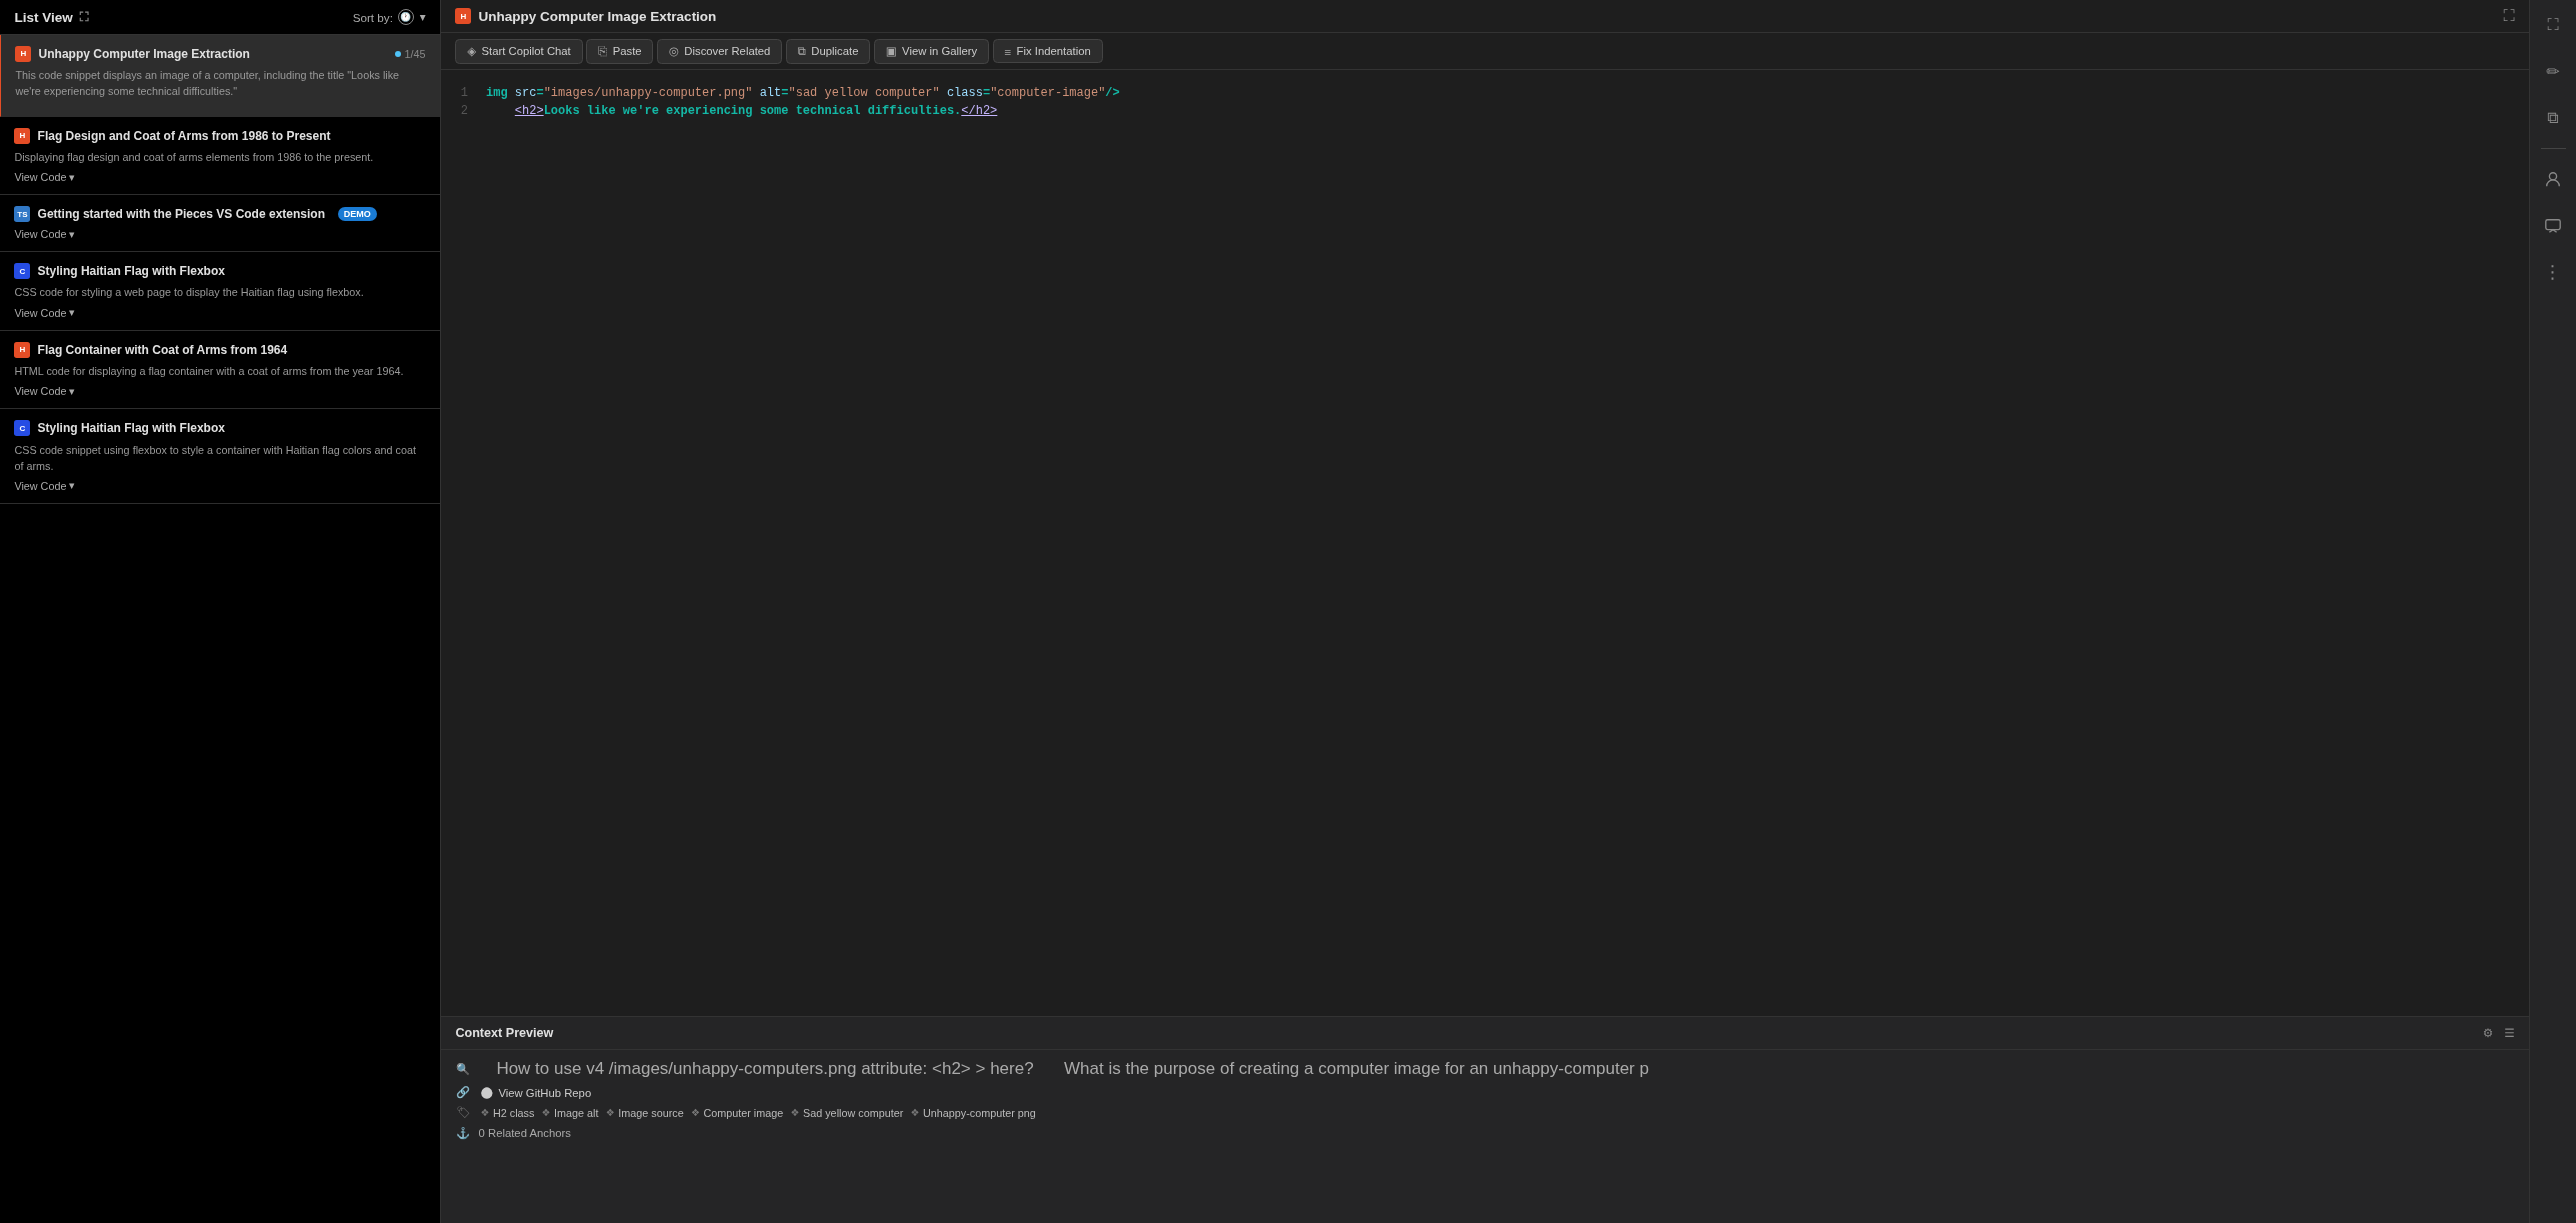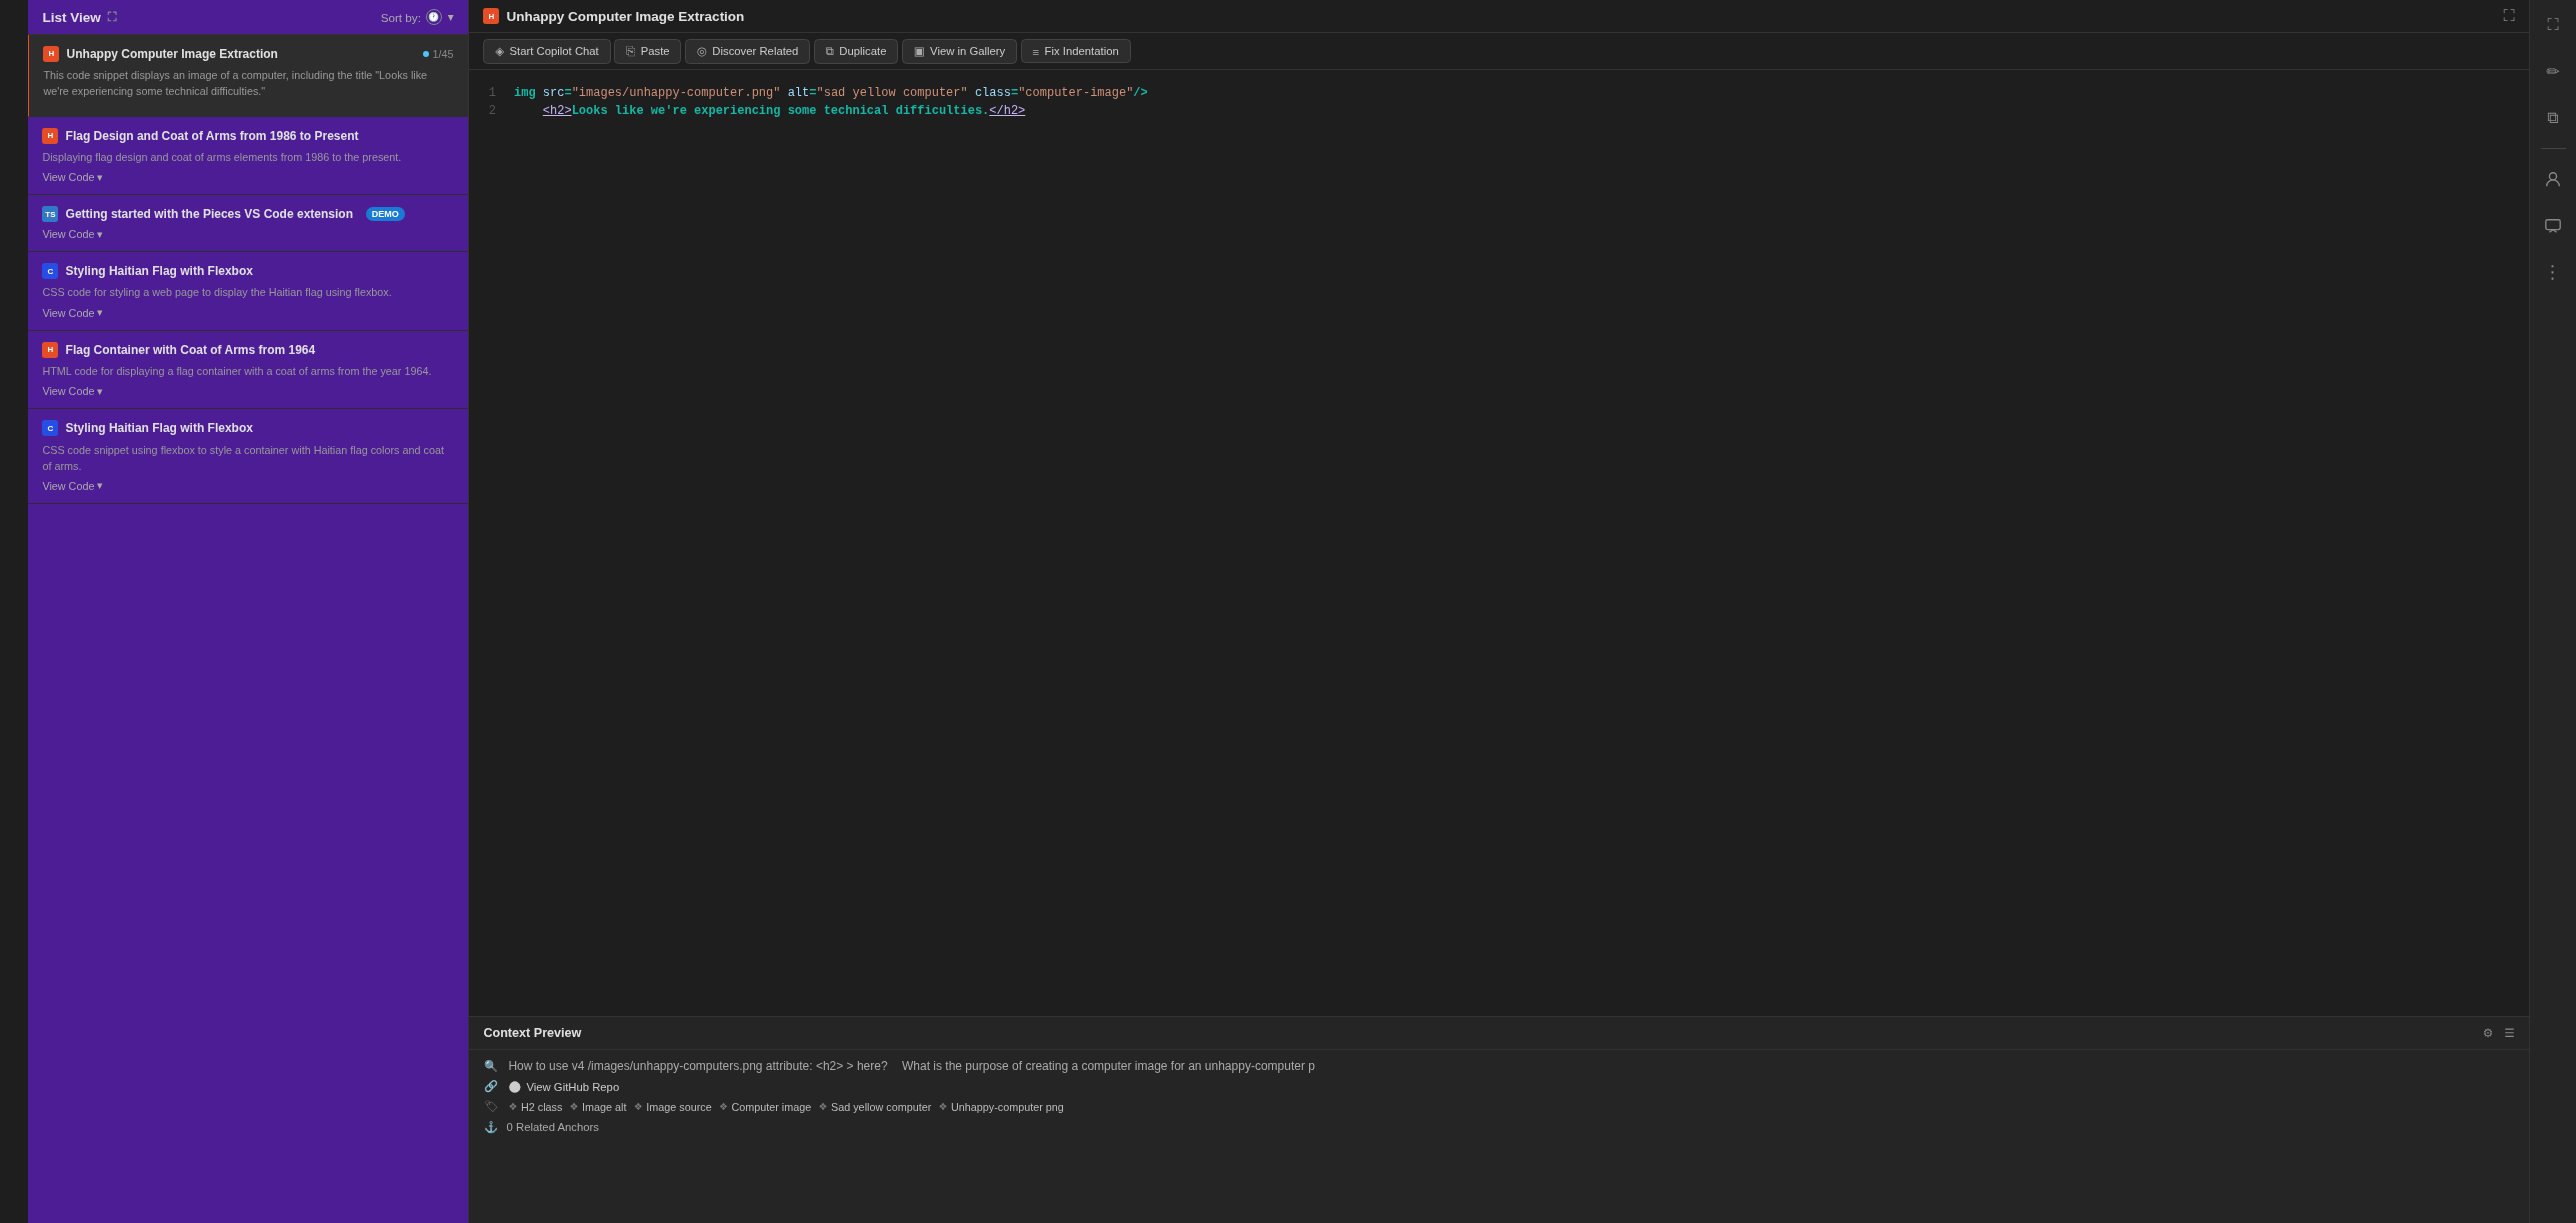--- a/index.html
+++ b/index.html
@@ -17,13 +17,12 @@
     .left-panel {
       width: 441px;
       min-width: 441px;
-      background: #4c1d95;
+      background: #000000;
       border-right: 0.9px solid #333;
       display: flex;
       flex-direction: column;
       height: 100vh;
       overflow: hidden;
-      margin-left: 28px;
     }
 
     .left-header {

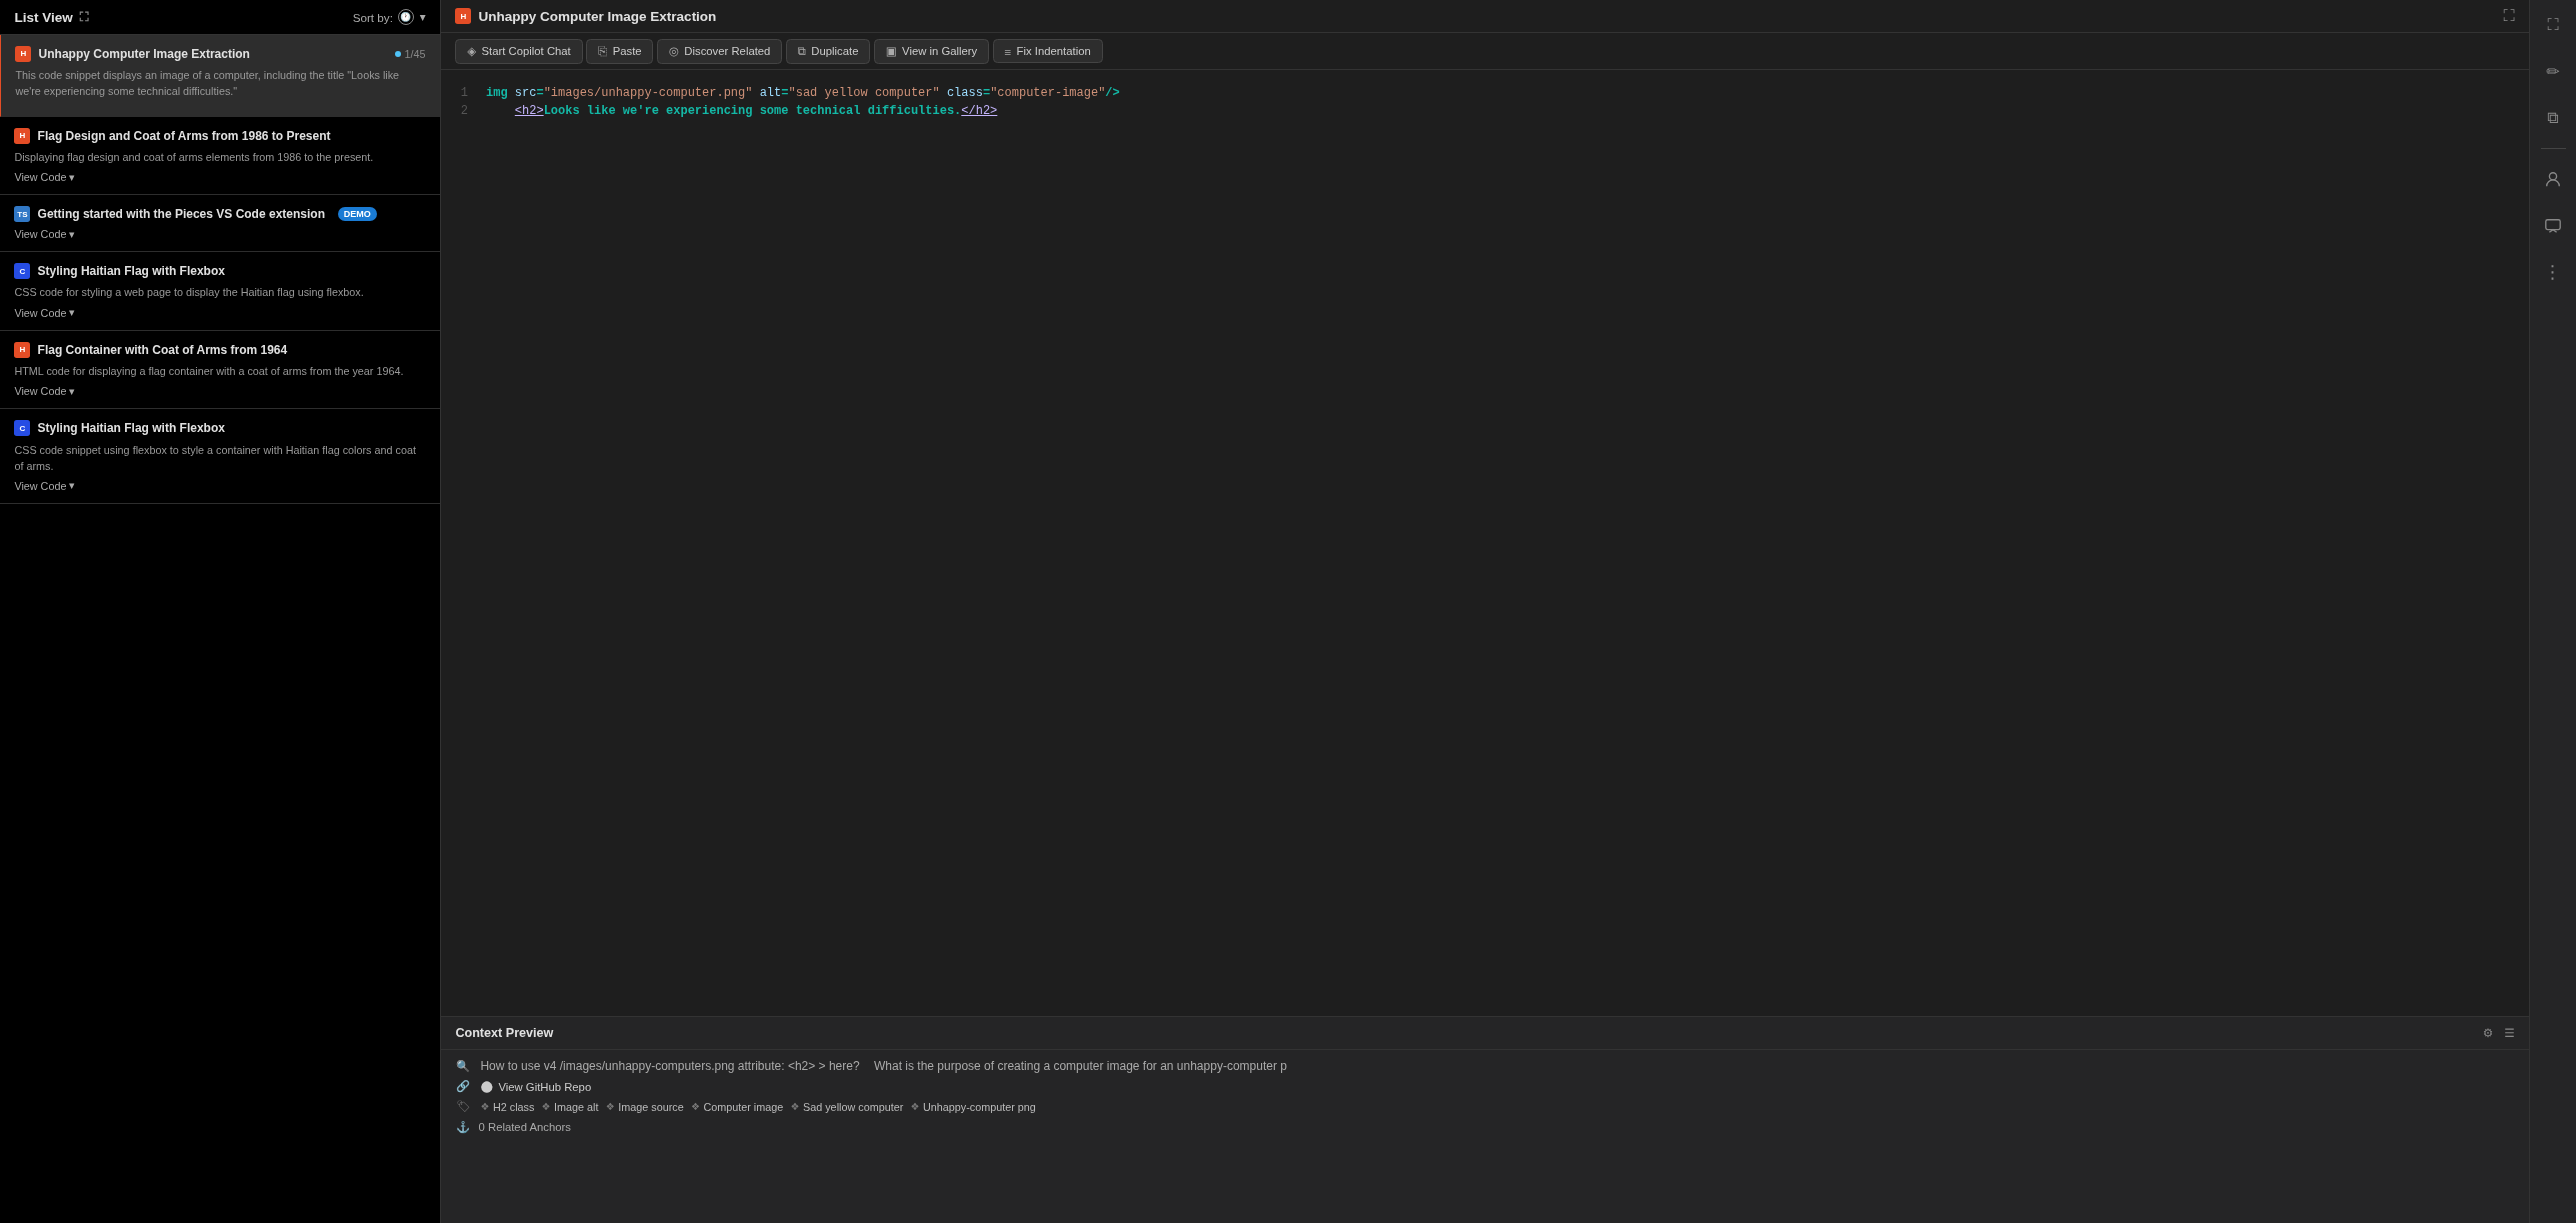--- a/index.html
+++ b/index.html
@@ -325,8 +325,9 @@
 
     .context-question {
       color: #aaa;
-      font-size: 12px;
+      font-size: 17px;
       white-space: nowrap;
+      margin-left: 16px;
     }
 
     .github-link {

